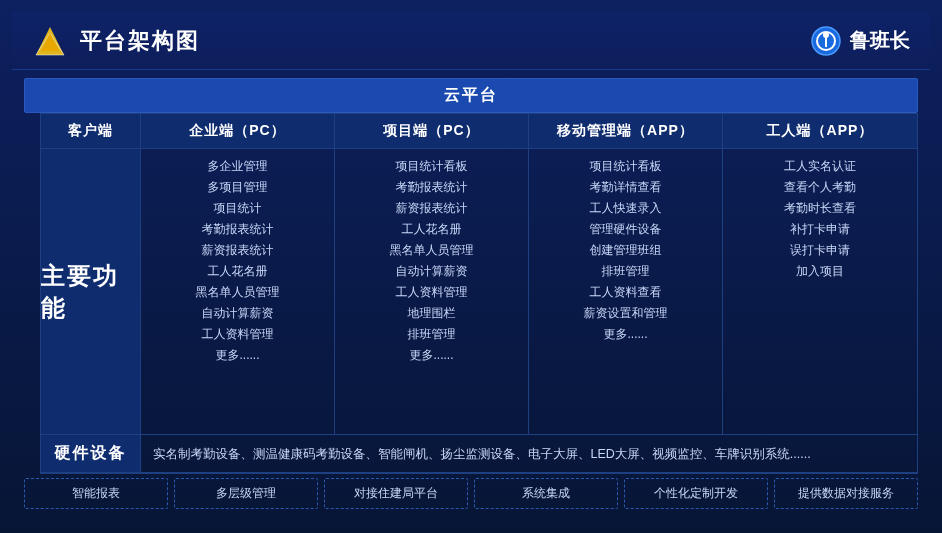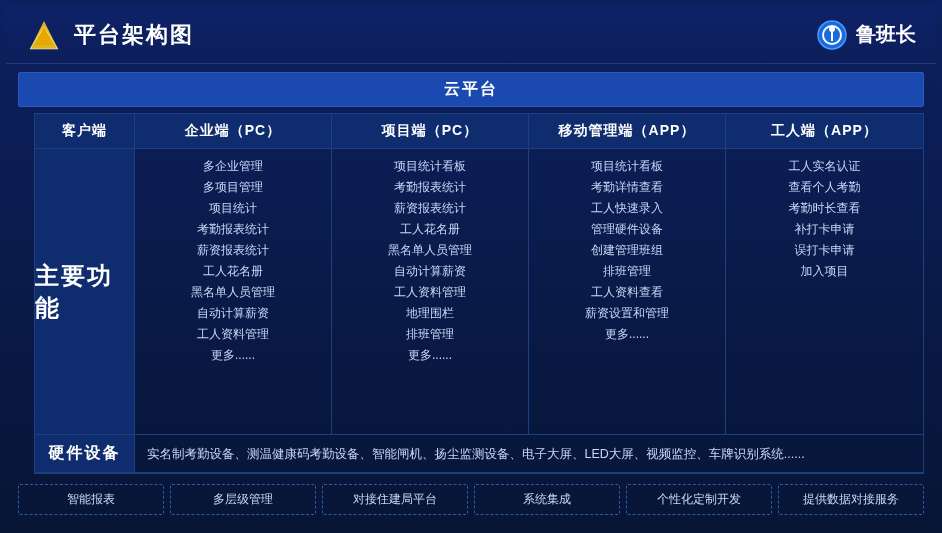--- a/index.html
+++ b/index.html
@@ -17,7 +17,7 @@
       background: linear-gradient(180deg, #0d2060 0%, #071535 100%);
       display: flex;
       flex-direction: column;
-      padding: 6px;
+      padding: 12px;
     }
 
     

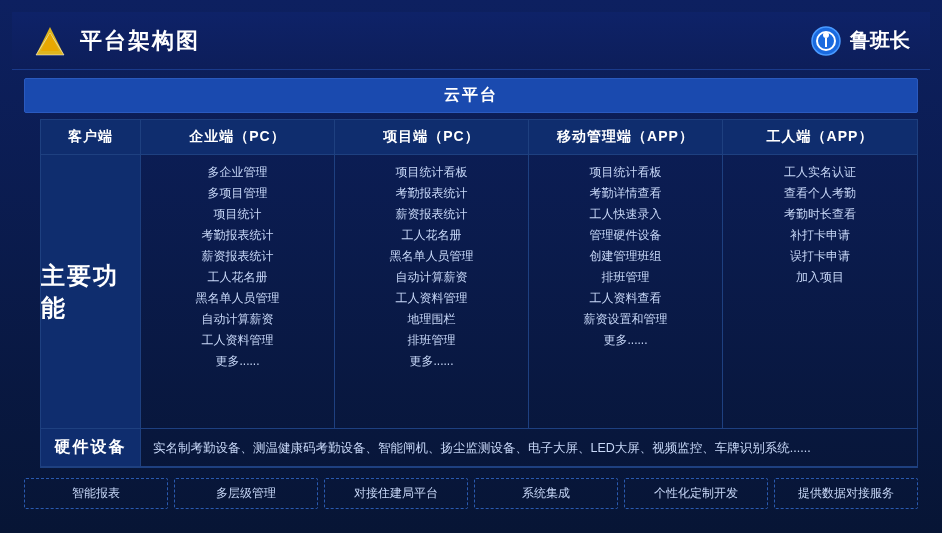--- a/index.html
+++ b/index.html
@@ -72,7 +72,6 @@
       padding: 8px 12px 8px 12px;
       display: flex;
       flex-direction: column;
-      gap: 6px;
     }
 
     

